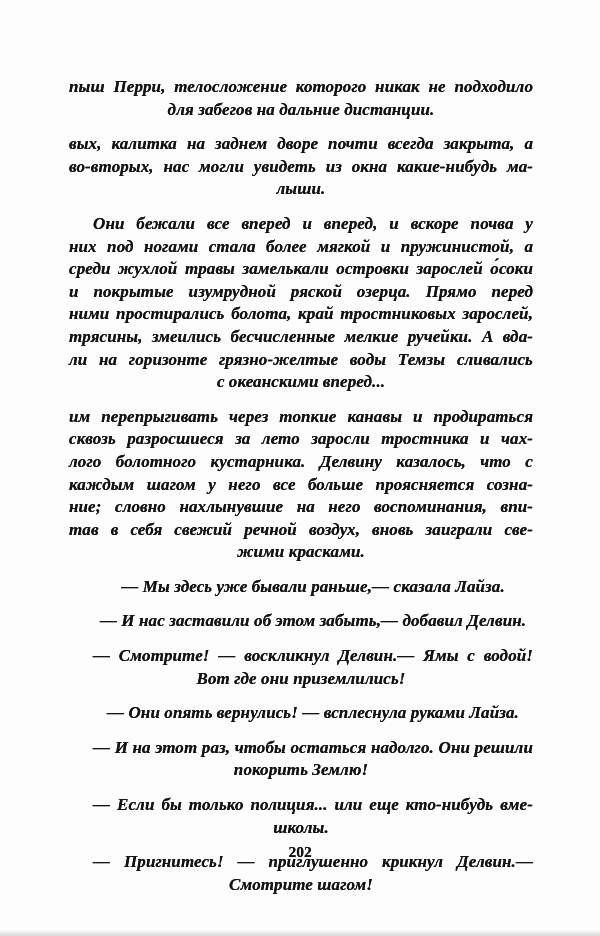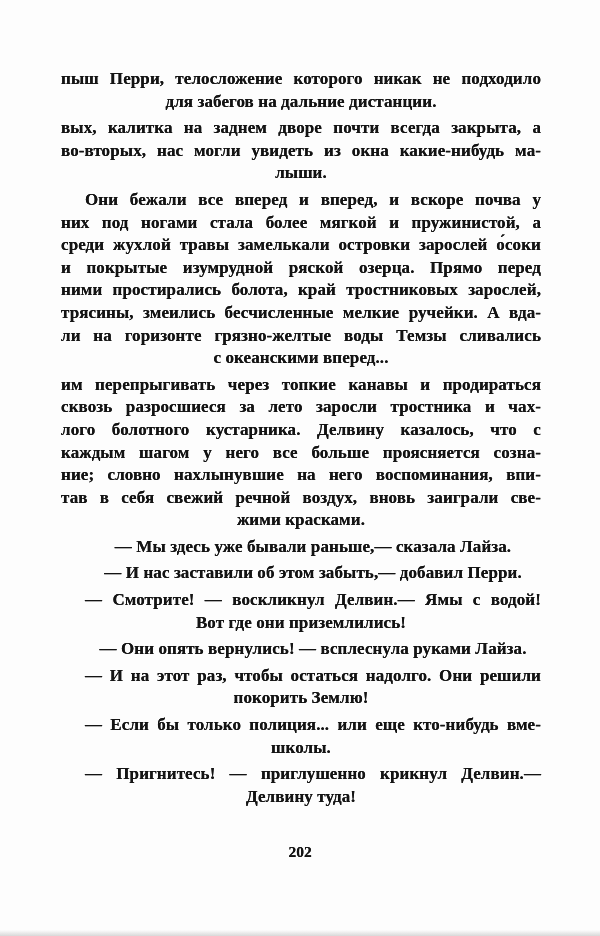--- a/index.html
+++ b/index.html
@@ -27,7 +27,7 @@
     letter-spacing: 0.1px;
     text-shadow: 0 0 0.4px currentColor; 
   }
-  .paragraph { margin: 4px; }
+  .paragraph { margin: 12px; font-style: italic; }
   .line {
     text-align: center;
     white-space: normal;

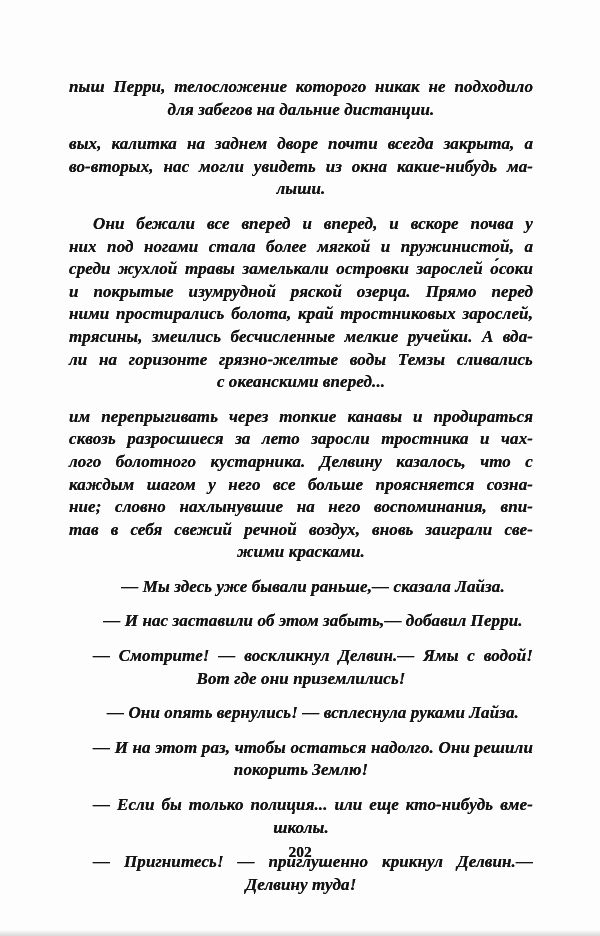--- a/index.html
+++ b/index.html
@@ -96,7 +96,7 @@
         <div class="line indent">— Мы здесь уже бывали раньше,— сказала Лайза.</div>
       </div>
       <div class="paragraph">
-        <div class="line indent">— И нас заставили об этом забыть,— добавил Перри.</div>
+        <div class="line indent">— И нас заставили об этом забыть,— добавил Делвин.</div>
       </div>
       <div class="paragraph">
         <div class="line just indent">— Смотрите! — воскликнул Делвин.— Ямы с водой!</div>

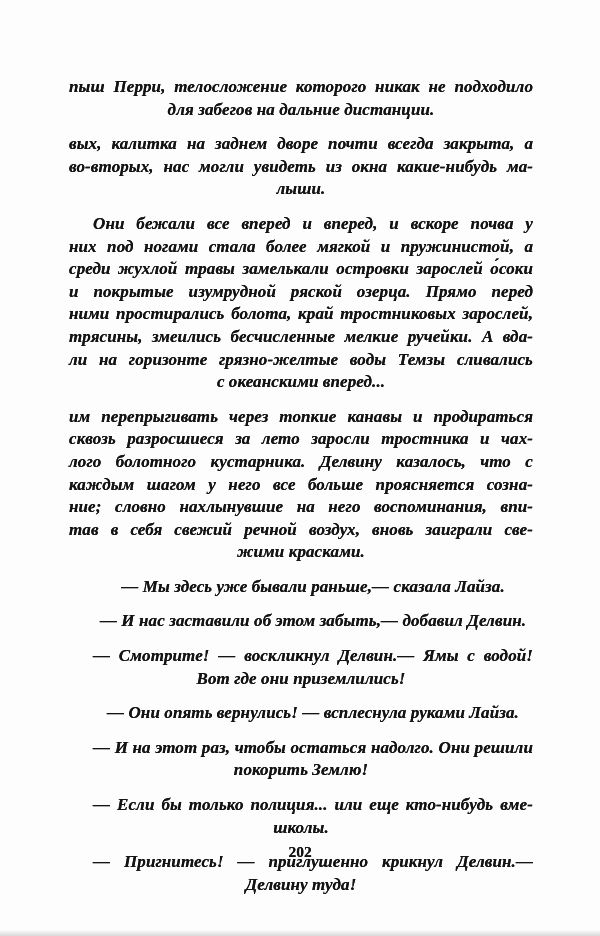--- a/index.html
+++ b/index.html
@@ -115,7 +115,7 @@
       </div>
       <div class="paragraph">
         <div class="line just indent">— Пригнитесь! — приглушенно крикнул Делвин.—</div>
-        <div class="line">Делвину туда!</div>
+        <div class="line">Смотрите шагом!</div>
       </div>
     </div>
   <div class="page-number">202</div>

